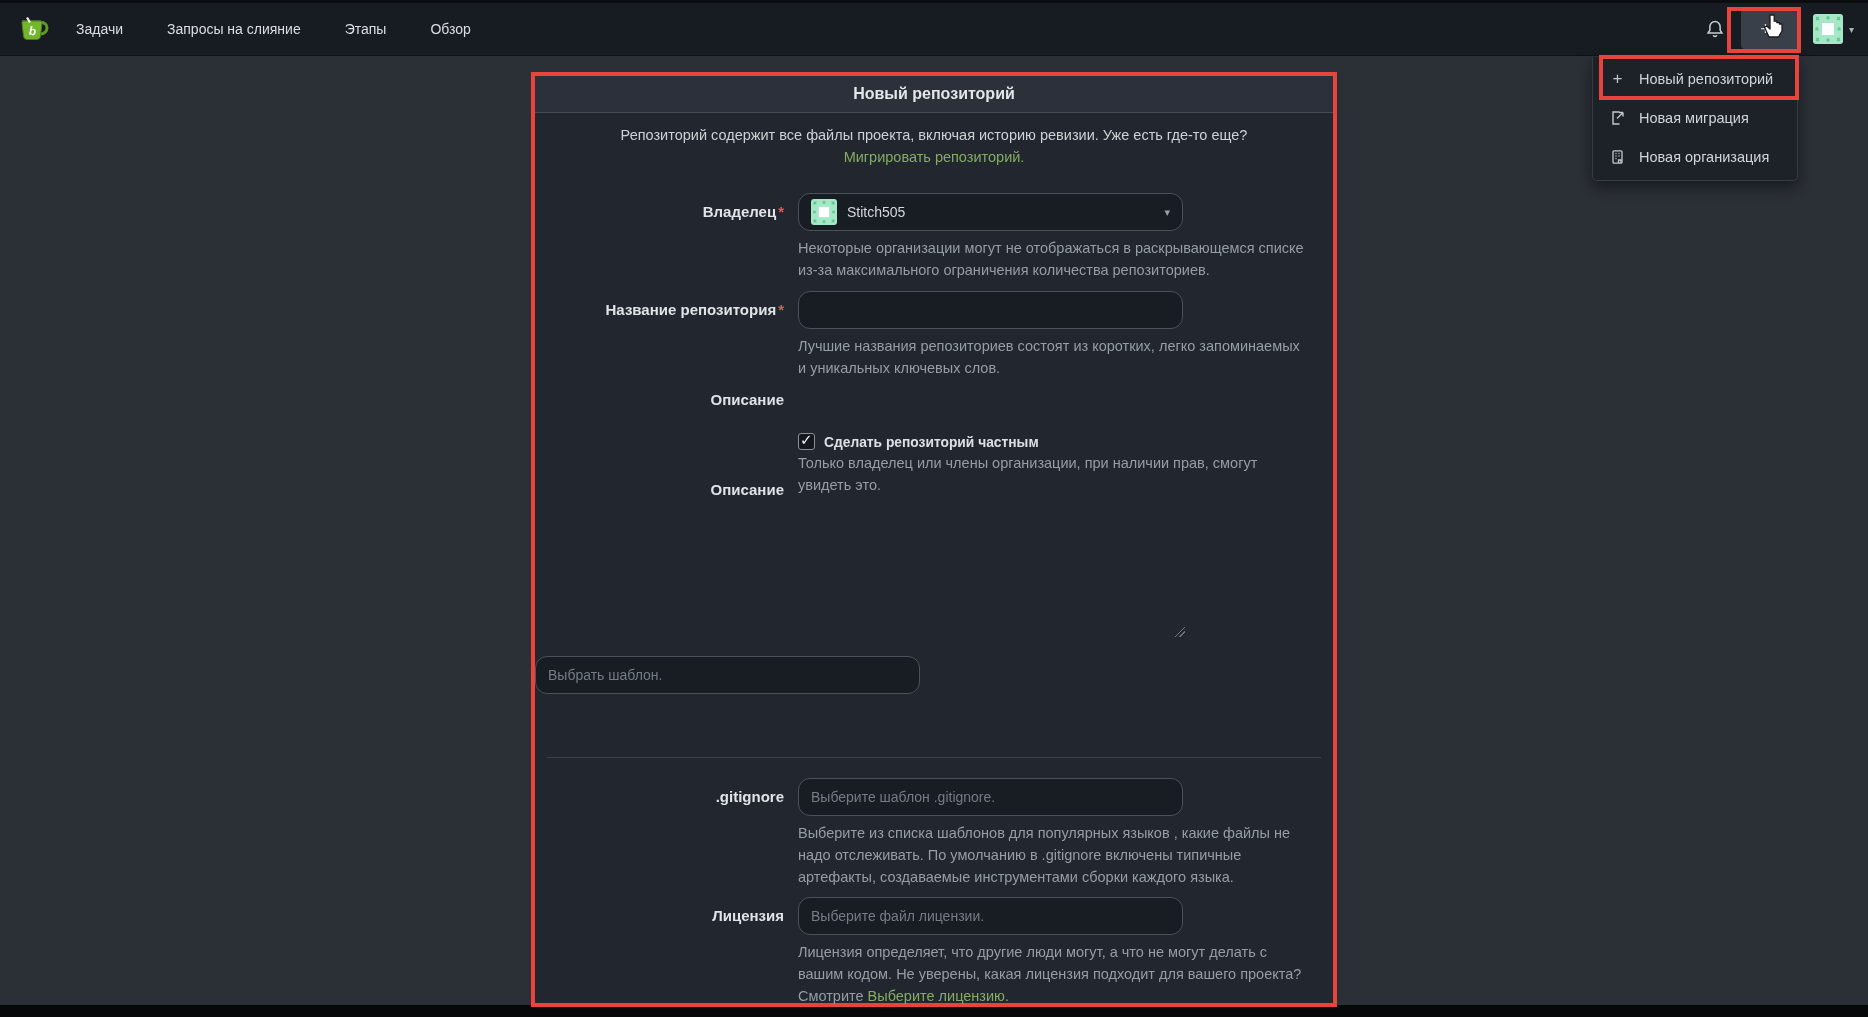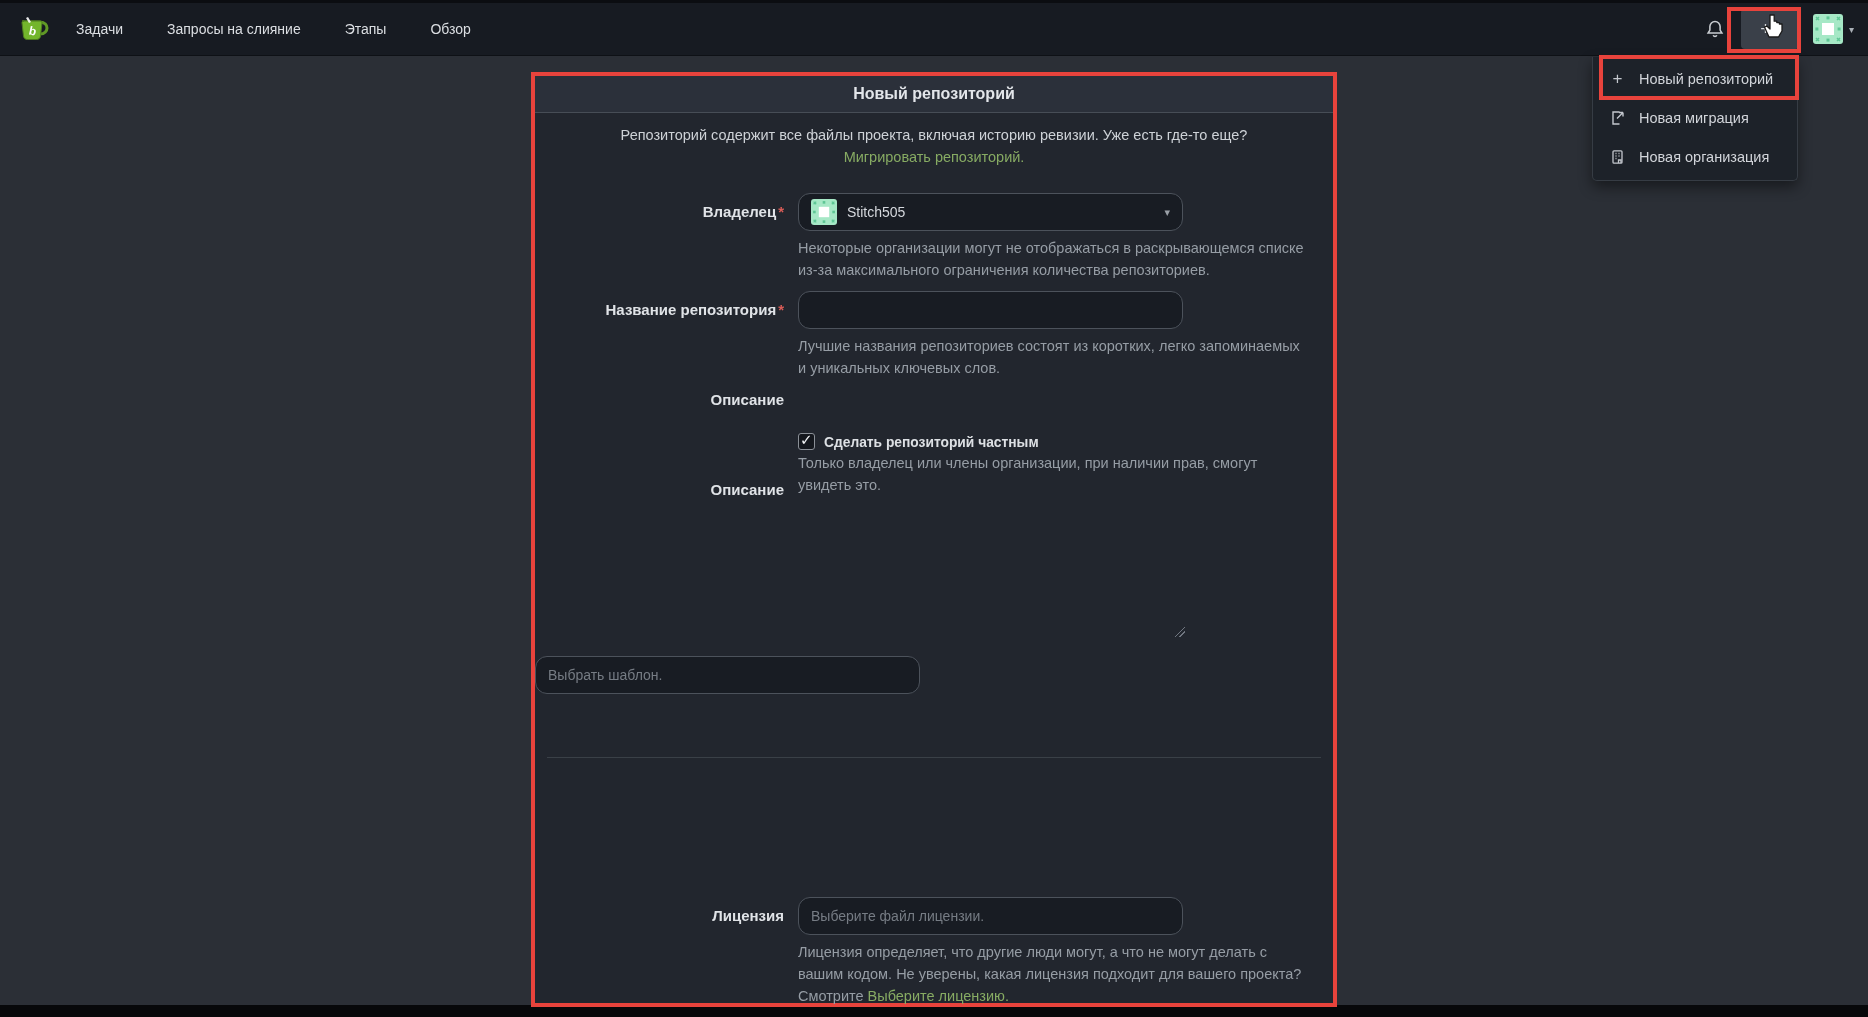--- a/index.html
+++ b/index.html
@@ -234,6 +234,13 @@
 
   <div class="divider" style="top:681px"></div>
 
+  <div class="row" style="top:702px">
+    <div class="lbl">.gitignore</div>
+    <div class="ctl">
+      <input class="txt" type="text" placeholder="Выберите шаблон .gitignore." style="">
+      <div class="help">Выберите из списка шаблонов для популярных языков , какие файлы не надо отслеживать. По умолчанию в .gitignore включены типичные артефакты, создаваемые инструментами сборки каждого языка.</div>
+    </div>
+  </div>
 
   <div class="row" style="top:821px">
     <div class="lbl">Лицензия</div>

